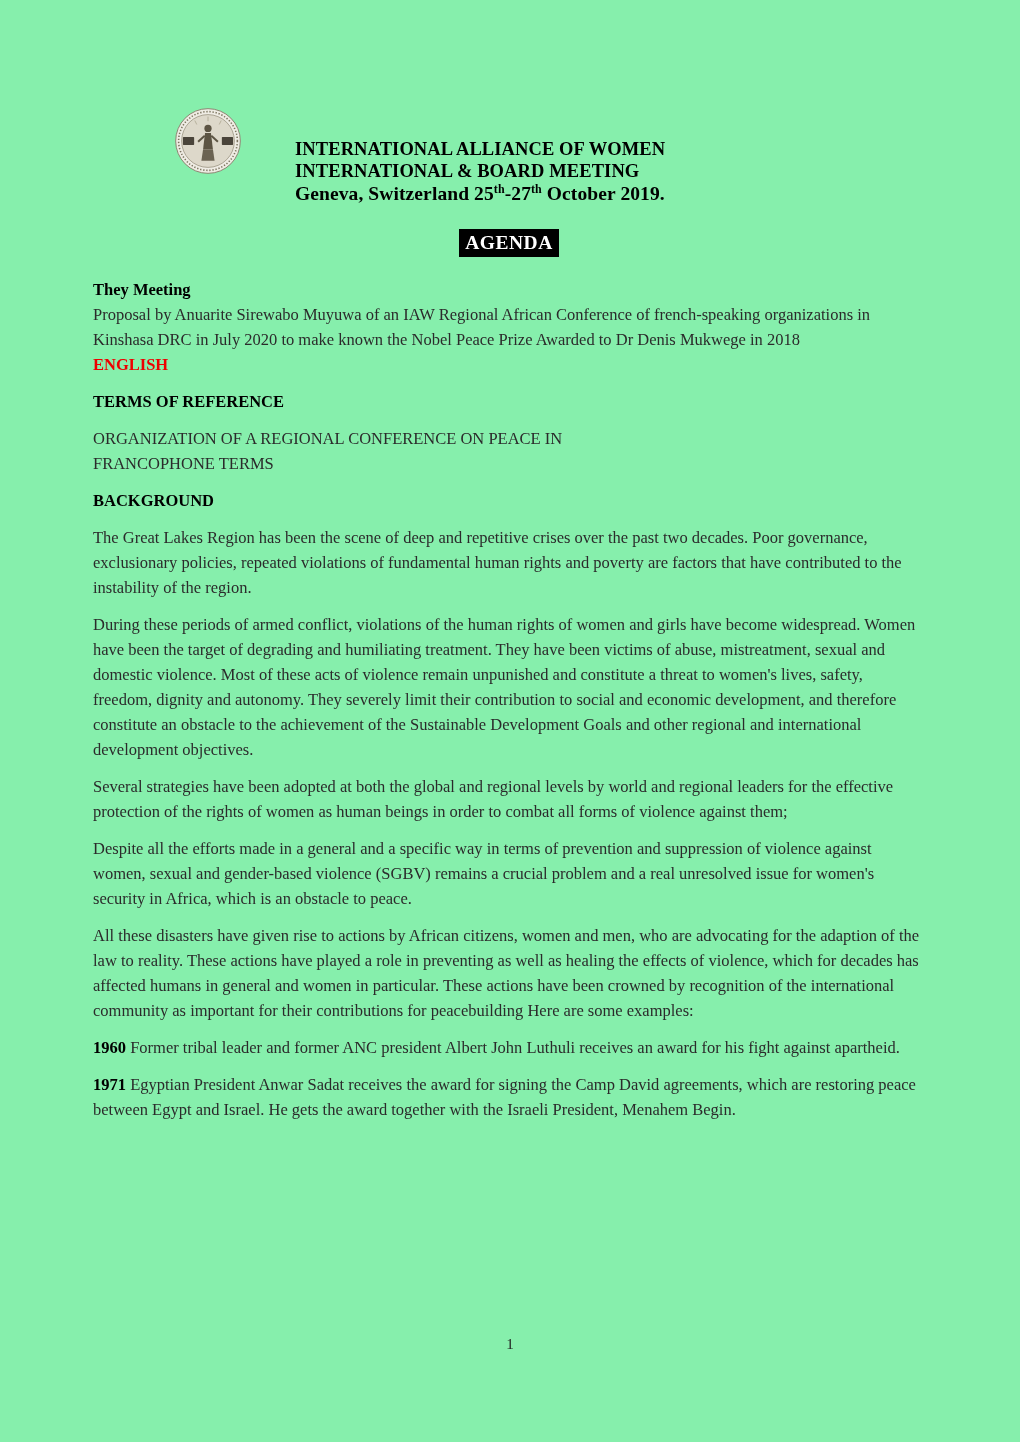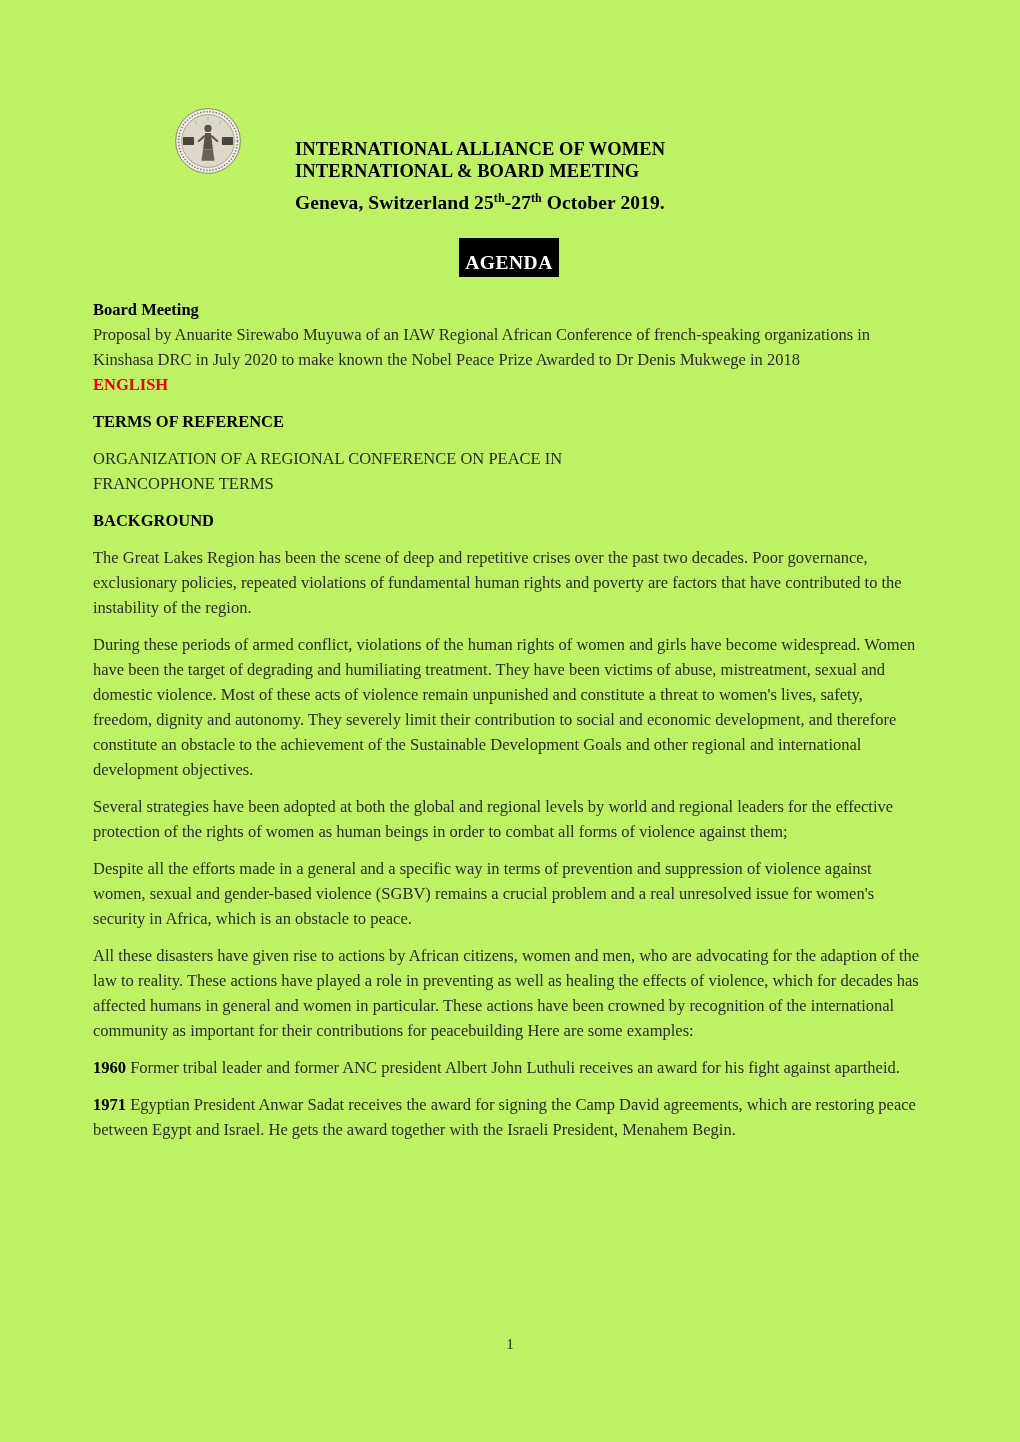--- a/index.html
+++ b/index.html
@@ -10,7 +10,7 @@
     width: 1020px;
     height: 1442px;
     margin: 0 auto;
-    background: #bef264;
+    background: #86efac;
     overflow: hidden;
     font-family: "Liberation Serif", "DejaVu Serif", serif;
     color: var(--body-text, #2b2b2b);

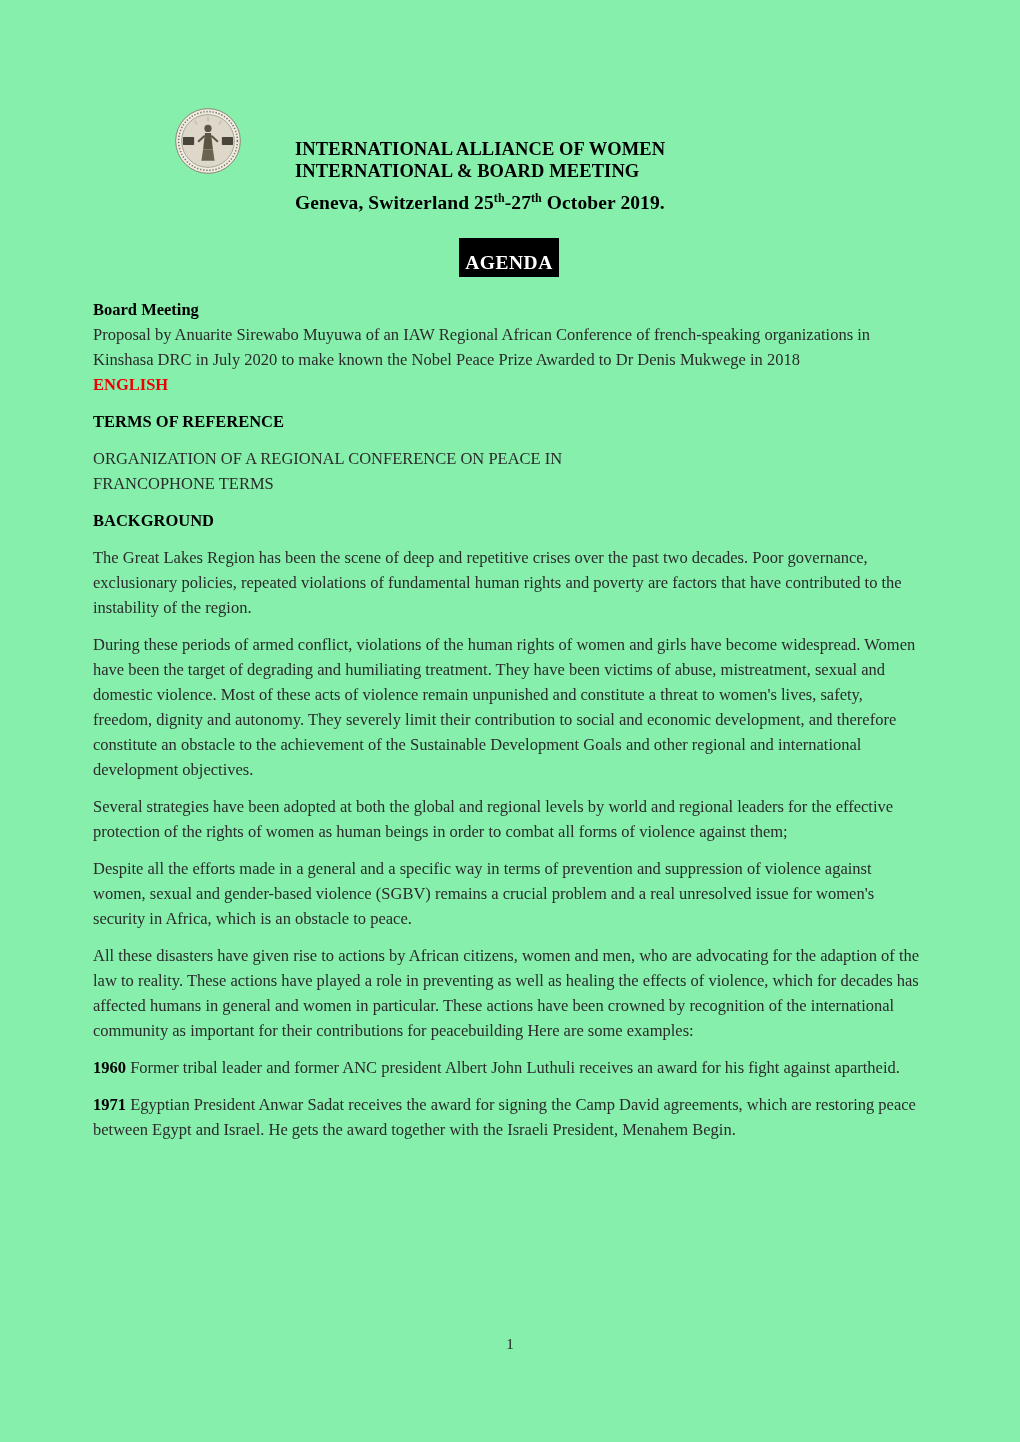--- a/index.html
+++ b/index.html
@@ -22,7 +22,7 @@
   .logo { width: 66px; height: 66px; margin-left: 82px; flex: 0 0 auto; }
   .header-lines { margin: 30px 0 0 54px; font-weight: bold; color: #000; }
   .hline { font-size: 18.5px; line-height: 22px; letter-spacing: 0.1px; }
-  .date-line { font-size: 19.5px; margin-top: 10px; }
+  .date-line { font-size: 19.5px; margin-top: 1px; }
   sup.ord { font-size: 12px; vertical-align: super; line-height: 0; }
 
   

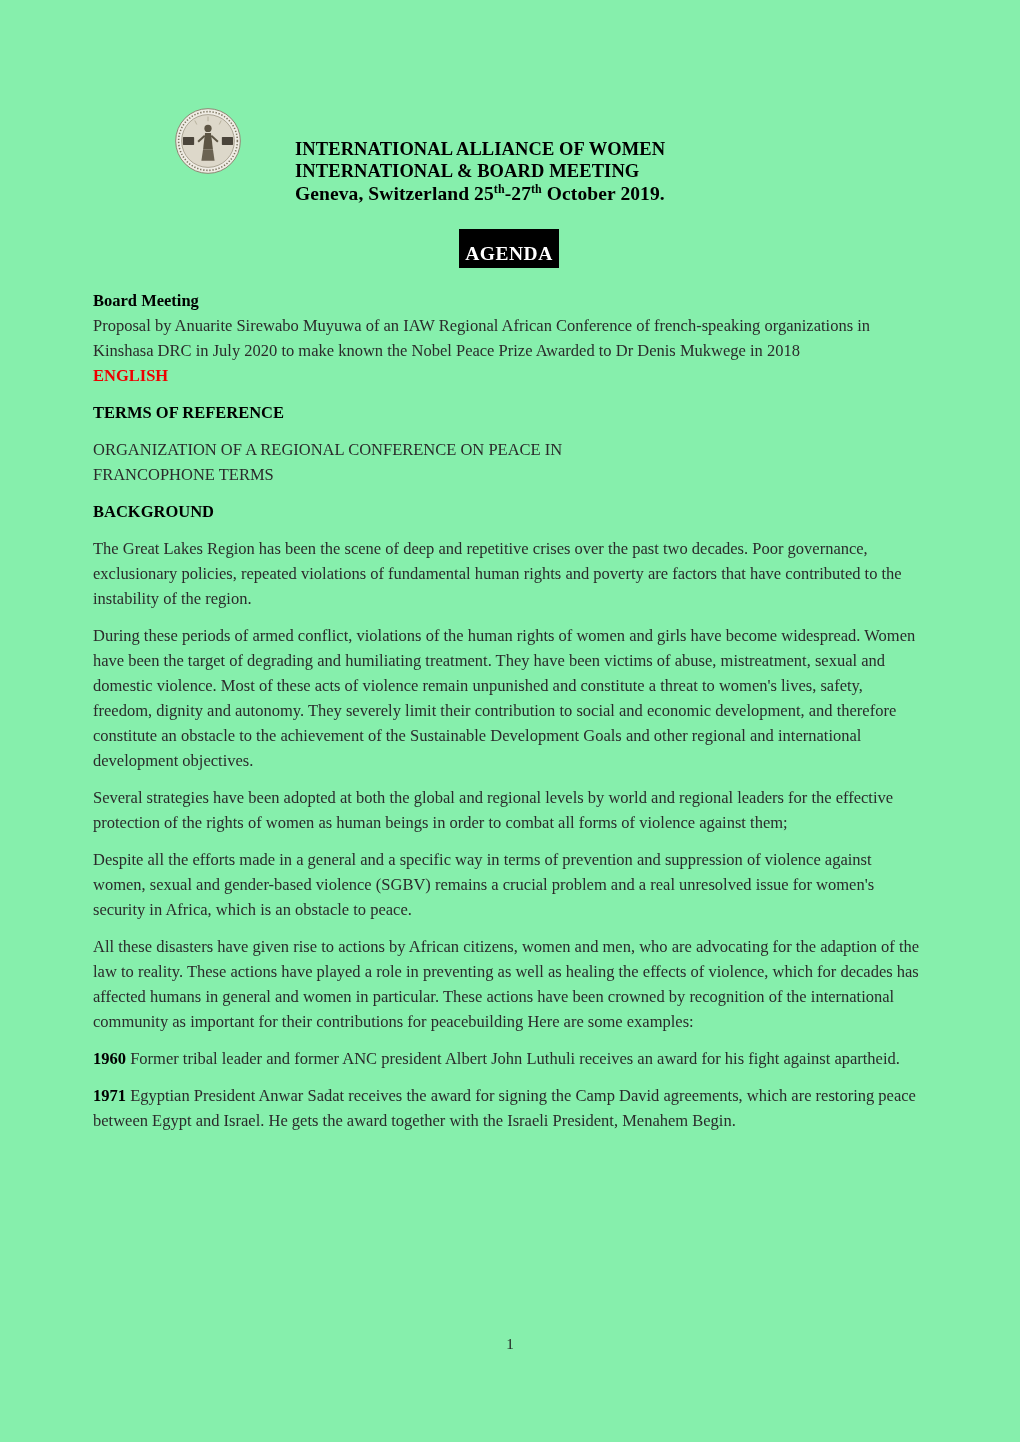--- a/index.html
+++ b/index.html
@@ -34,7 +34,7 @@
     font-weight: bold;
     font-size: 19.5px;
     line-height: 23px;
-    padding: 13px 6px 3px 6px;
+    padding: 2px 6px 3px 6px;
     letter-spacing: 0.5px;
   }
 

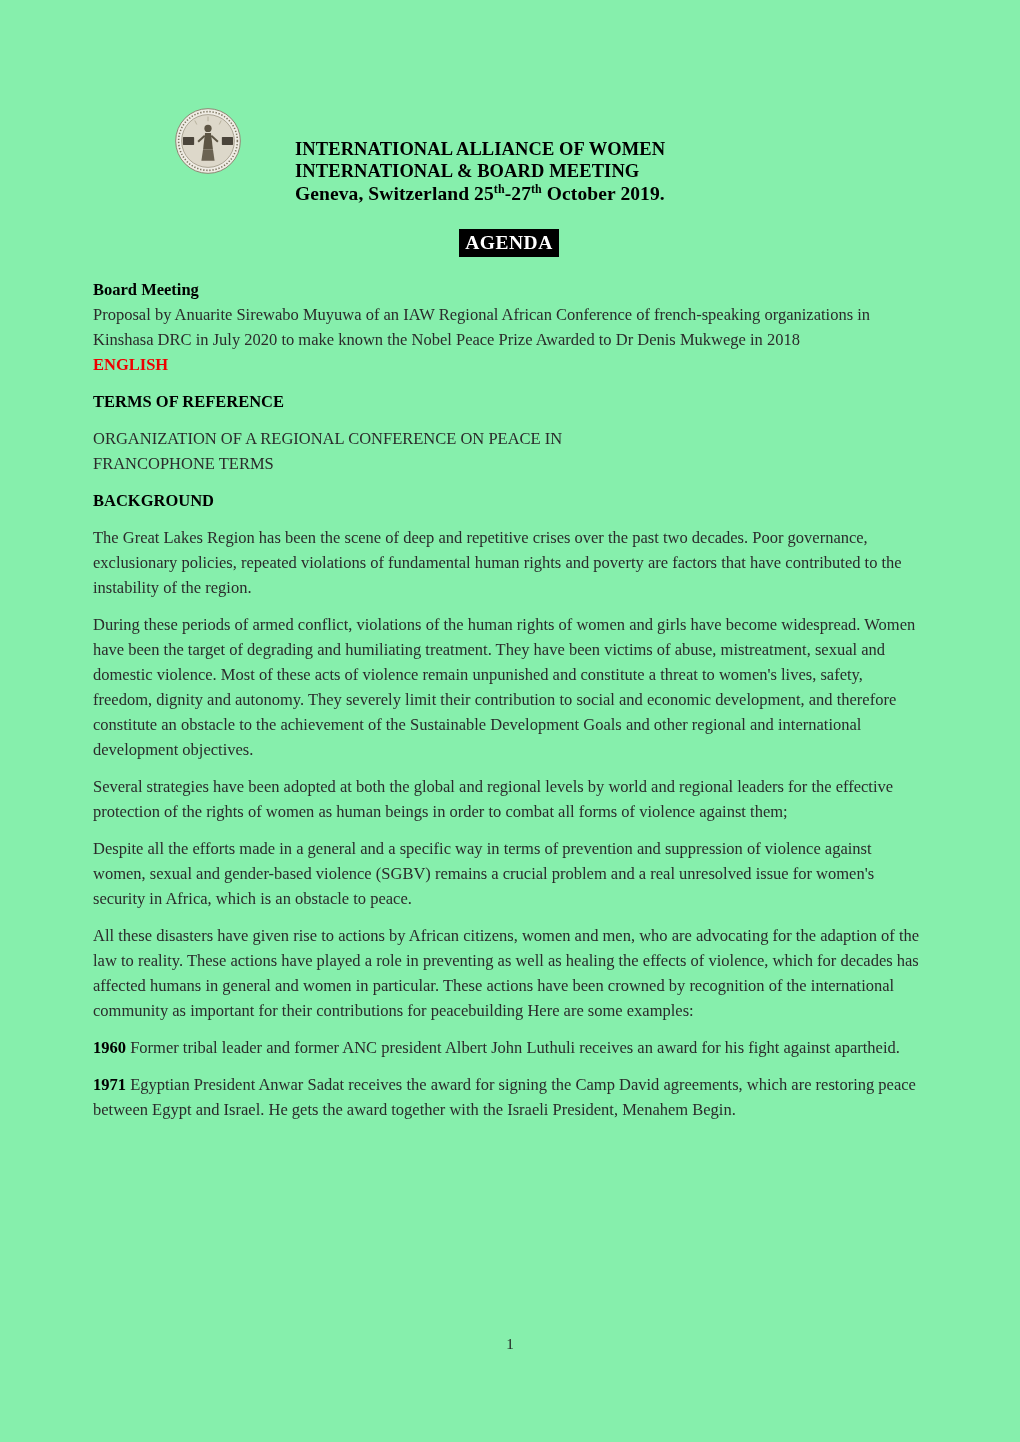--- a/index.html
+++ b/index.html
@@ -94,7 +94,7 @@
 
     <div class="bodytext">
 
-      <p class="bold tight">Board Meeting</p>
+      <p class="bold tight">They Meeting</p>
       <p class="tight">Proposal by Anuarite Sirewabo Muyuwa of an IAW Regional African Conference of french-speaking organizations in Kinshasa DRC in July 2020 to make known the Nobel Peace Prize Awarded to Dr Denis Mukwege in 2018</p>
       <p class="red">ENGLISH</p>
 

